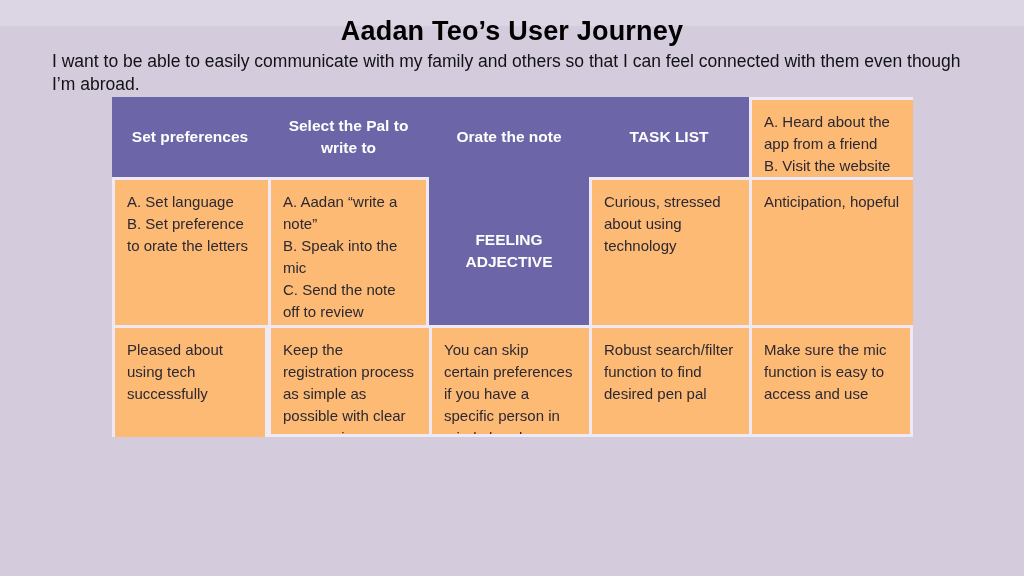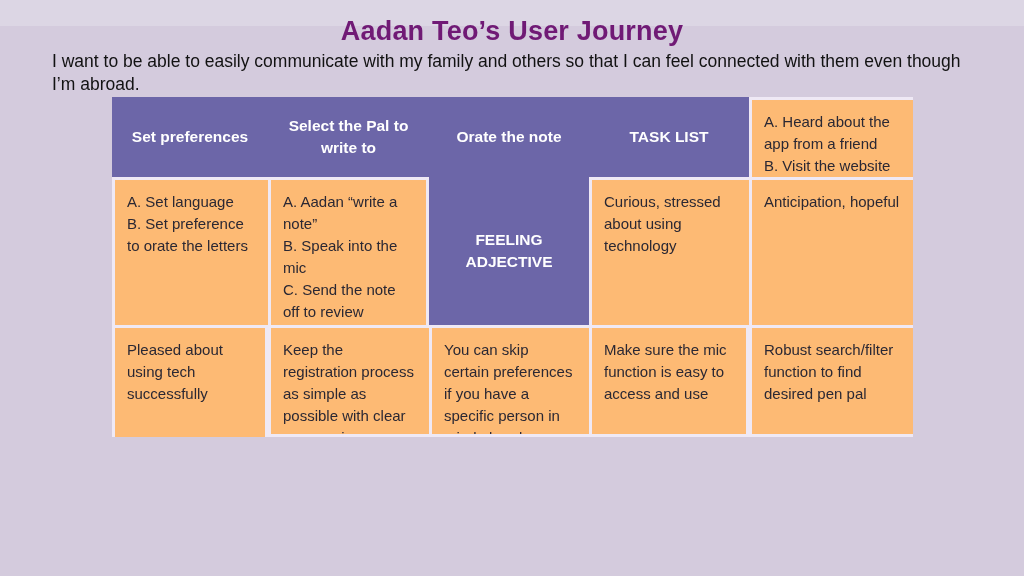--- a/index.html
+++ b/index.html
@@ -17,7 +17,7 @@
   .slide-title {
     position: absolute; top: 16px; left: 0; width: 1024px;
     text-align: center;
-    font-size: 27px; font-weight: 600; color: #701a75;
+    font-size: 27px; font-weight: 600; color: #000000;
     letter-spacing: 0.2px;
   }
   .slide-subtitle {

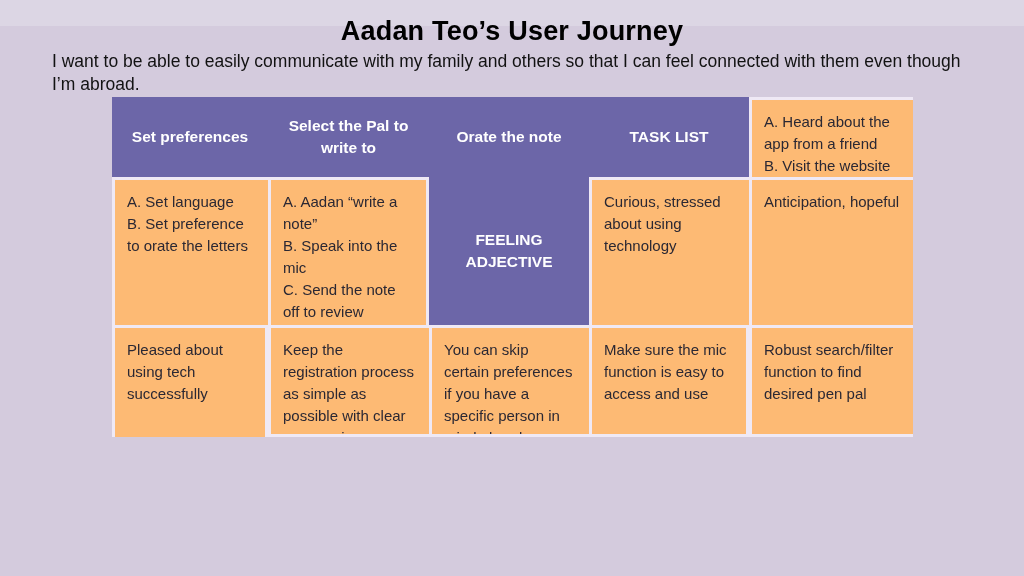--- a/index.html
+++ b/index.html
@@ -83,8 +83,8 @@
 
   <div class="body-cell bottom-row">Keep the registration process as simple as possible with clear progression indicators</div>
   <div class="body-cell bottom-row">You can skip certain preferences if you have a specific person in mind already</div>
+  <div class="body-cell bottom-row">Robust search/filter function to find desired pen pal</div>
   <div class="body-cell bottom-row last-col">Make sure the mic function is easy to access and use</div>
-  <div class="body-cell bottom-row">Robust search/filter function to find desired pen pal</div>
 </div>
 
 </body></html>

